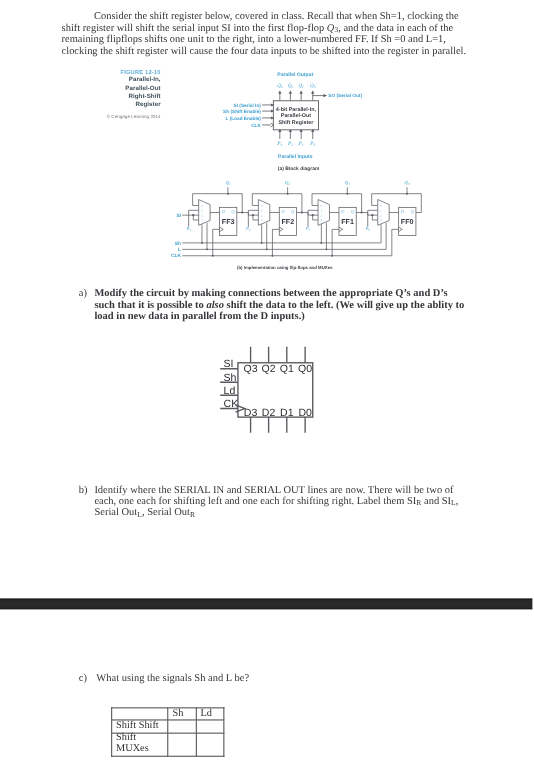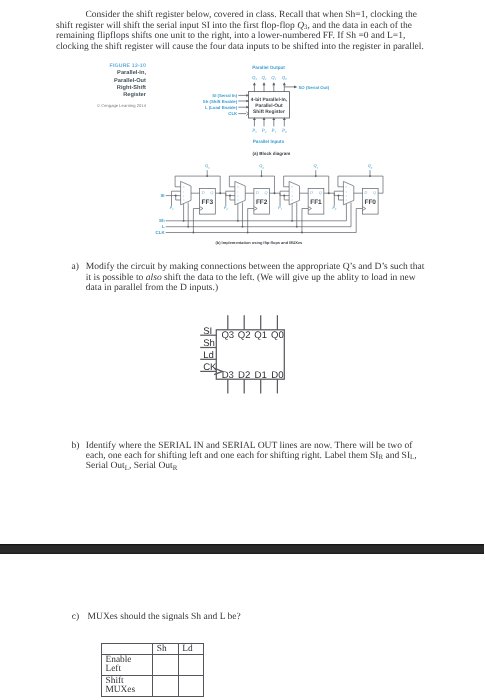--- a/index.html
+++ b/index.html
@@ -257,7 +257,7 @@
     </div>
 
   <div class="qmark" style="left:71.6px;top:262.3px;">a)</div>
-  <div class="qrow" id="qa" style="left:85.8px;top:262.3px;width:341px;">Modify the circuit by making connections between the appropriate Q’s and D’s such that it is possible to <i>also</i> shift the data to the left. (We will give up the ablity to load in new data in parallel from the D inputs.)</div>
+  <div class="qrow" id="qa" style="left:85.8px;top:262.3px;width:341px;font-weight:bold;">Modify the circuit by making connections between the appropriate Q’s and D’s such that it is possible to <i>also</i> shift the data to the left. (We will give up the ablity to load in new data in parallel from the D inputs.)</div>
 
   <div id="ansdia" style="position:absolute;left:195px;top:310px;width:100px;height:88px;">
       <svg width="100" height="88" viewBox="0 0 100 88" xmlns="http://www.w3.org/2000/svg">

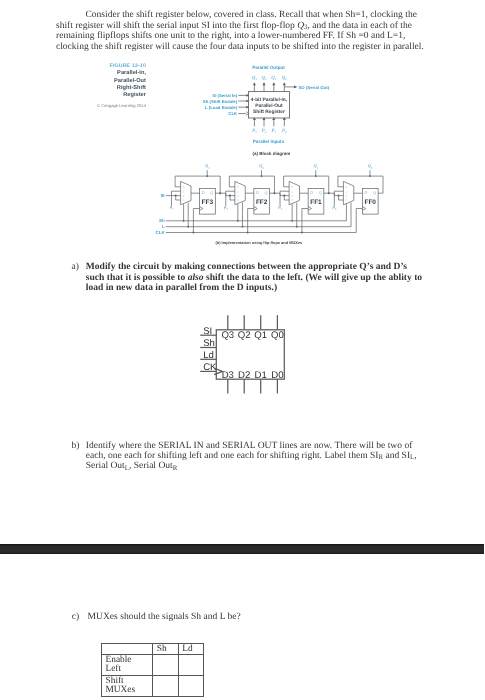--- a/index.html
+++ b/index.html
@@ -296,7 +296,7 @@
   <div class="blackbar" style="left:0px;top:543.6px;width:484px;height:10.5px;"></div>
 
   <div class="qmark" style="left:71.7px;top:612.3px;">c)</div>
-  <div class="qrow" id="qc" style="left:87.6px;top:612.3px;width:341px;">MUXes should the signals Sh and L be?</div>
+  <div class="qrow" id="qc" style="left:87.6px;top:612.3px;width:341px;">What using the signals Sh and L be?</div>
 
   <div class="tblwrap" style="left:100.8px;top:643px;">
     <table class="tbl">

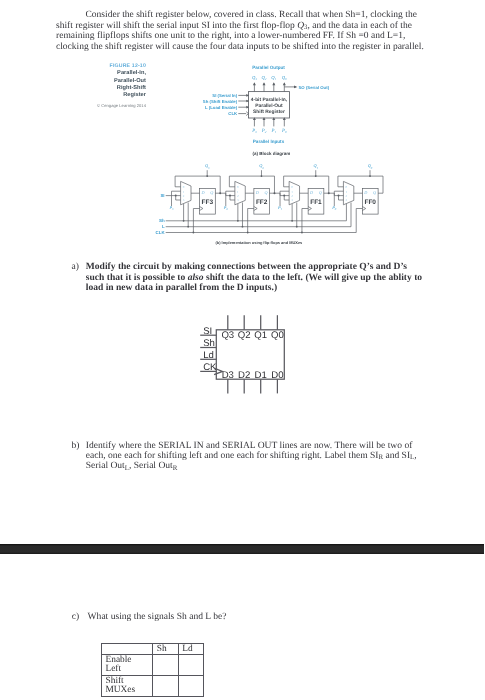--- a/index.html
+++ b/index.html
@@ -307,7 +307,7 @@
             <td style="width:17px;">Ld</td>
           </tr>
           <tr>
-            <td>Enable Left</td>
+            <td>Shift Shift</td>
             <td></td>
             <td></td>
           </tr>

